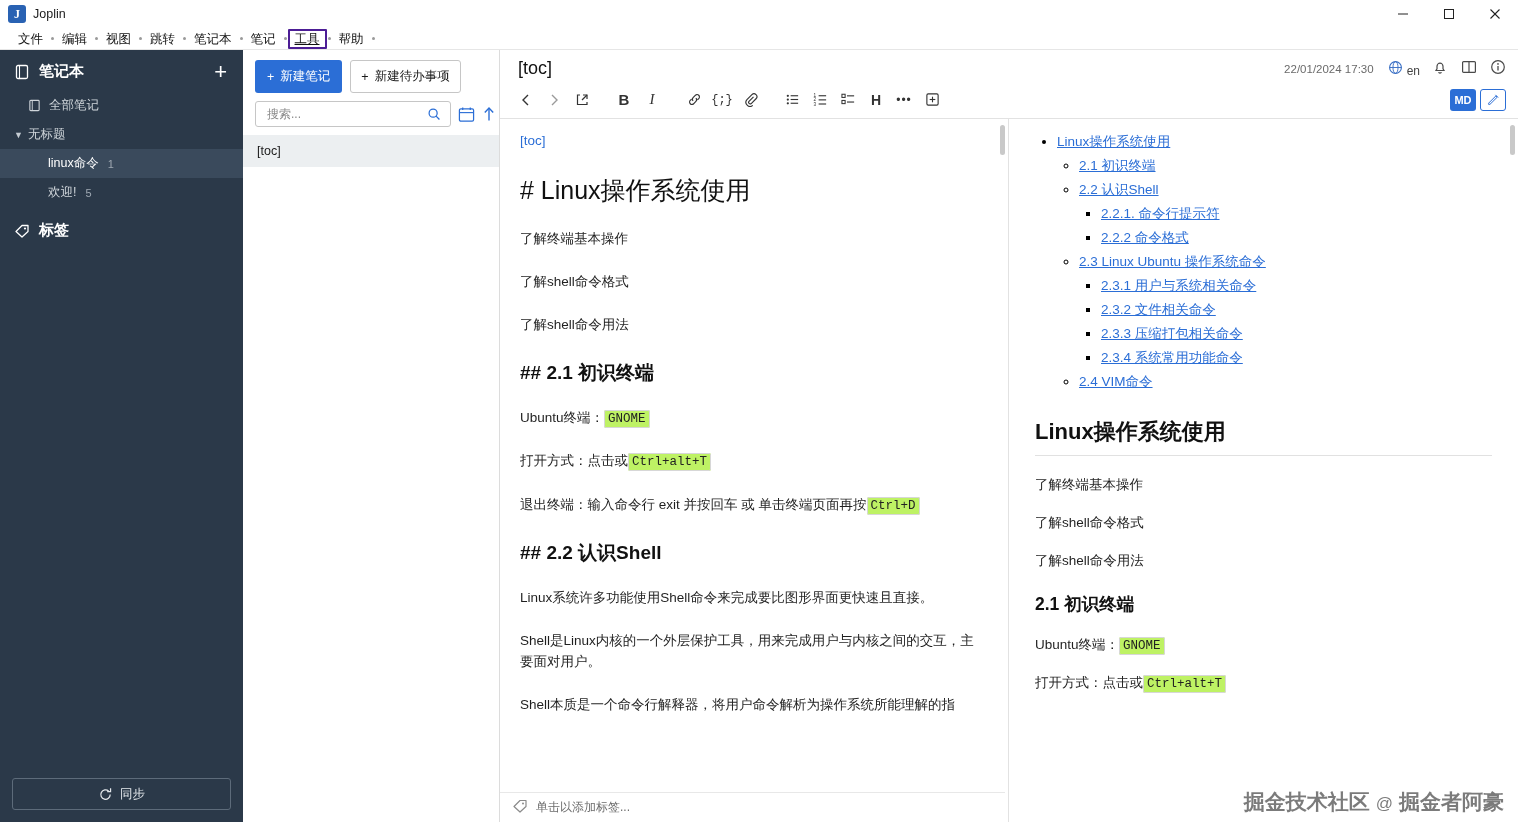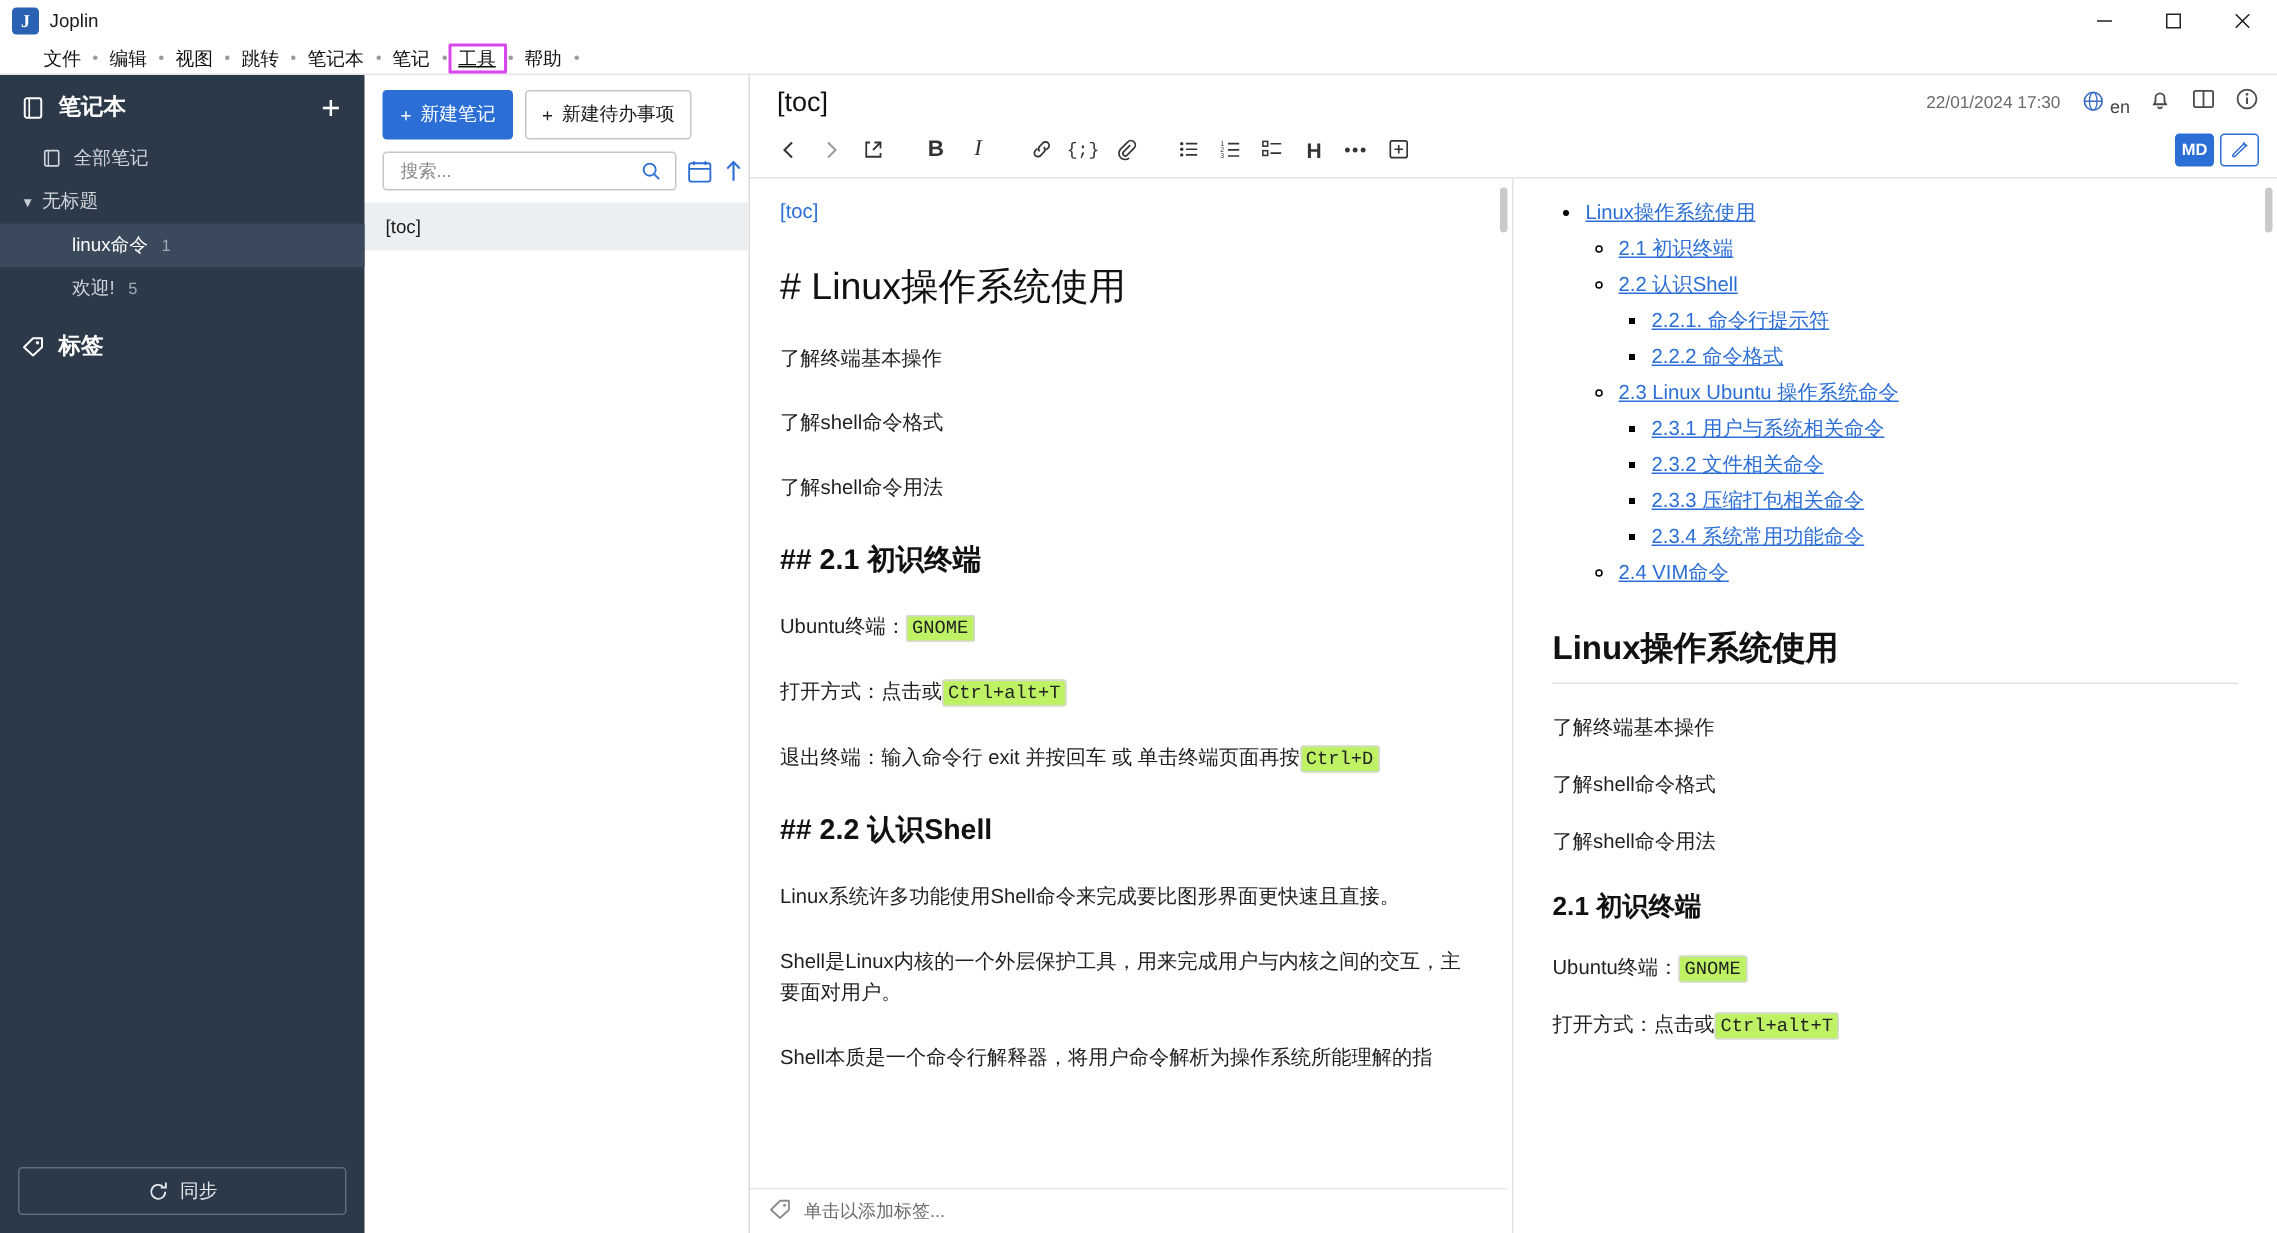--- a/index.html
+++ b/index.html
@@ -52,7 +52,7 @@
     background: #ffffff;
     font-size: 12.5px;
     color: #111;
-    padding-left: 22px;
+    padding-left: 11px;
     flex: 0 0 22px;
     border-bottom: 1px solid #e6e6e6;
     position: relative;

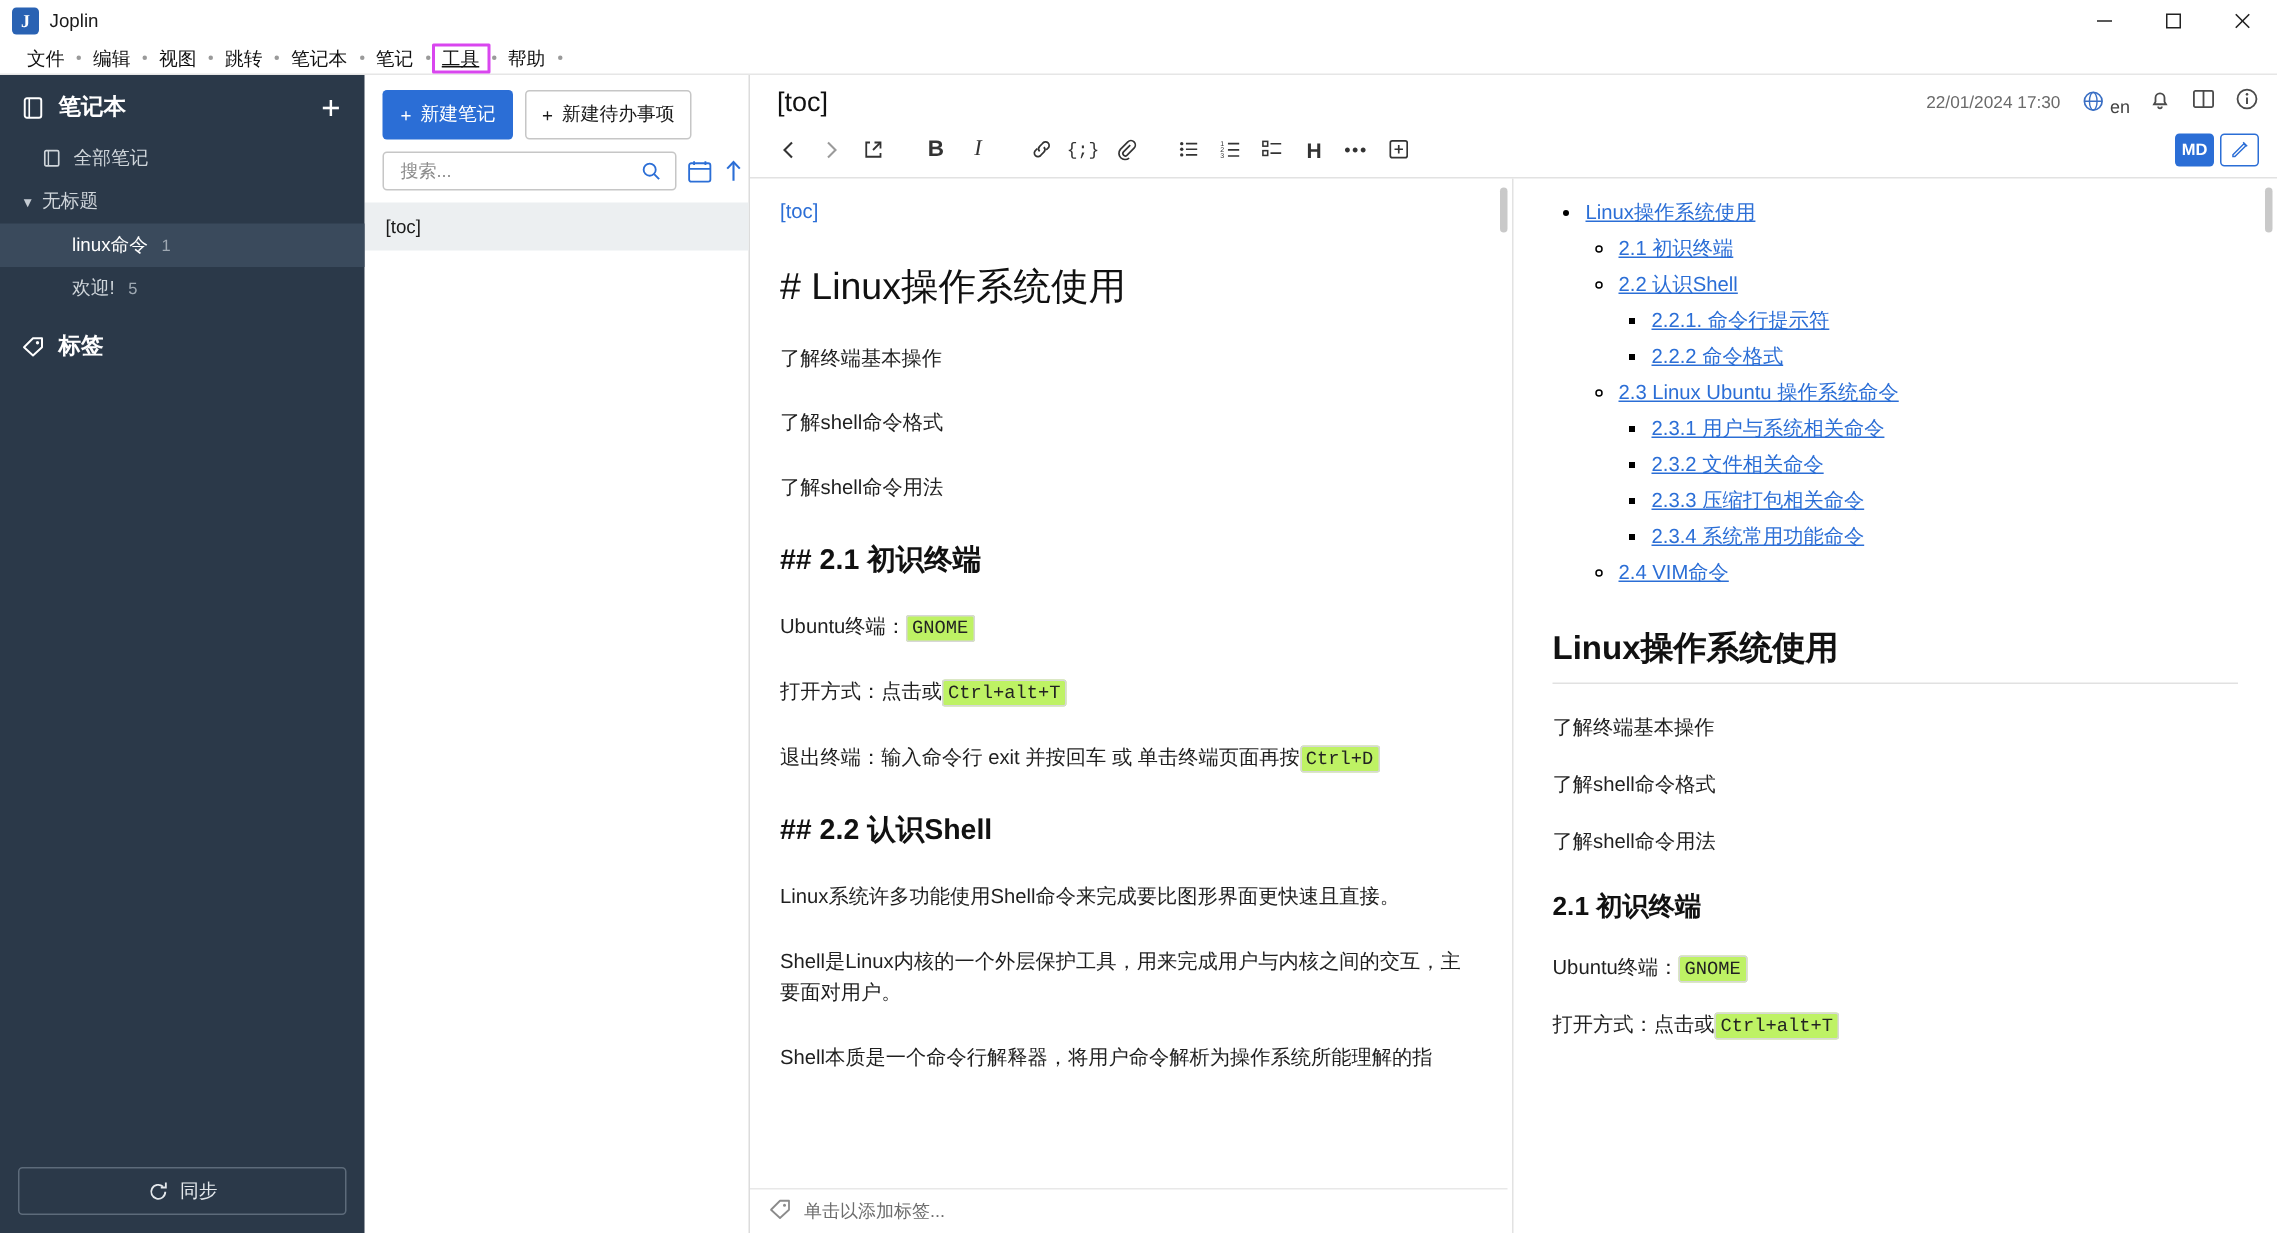--- a/index.html
+++ b/index.html
@@ -63,7 +63,7 @@
     white-space: nowrap;
   }
   .menu-item.highlight {
-    border: 2px solid #d946ef;
+    border: 2px solid #4c1d95;
     padding: 0px 5px;
     border-radius: 1px;
     text-decoration: underline;

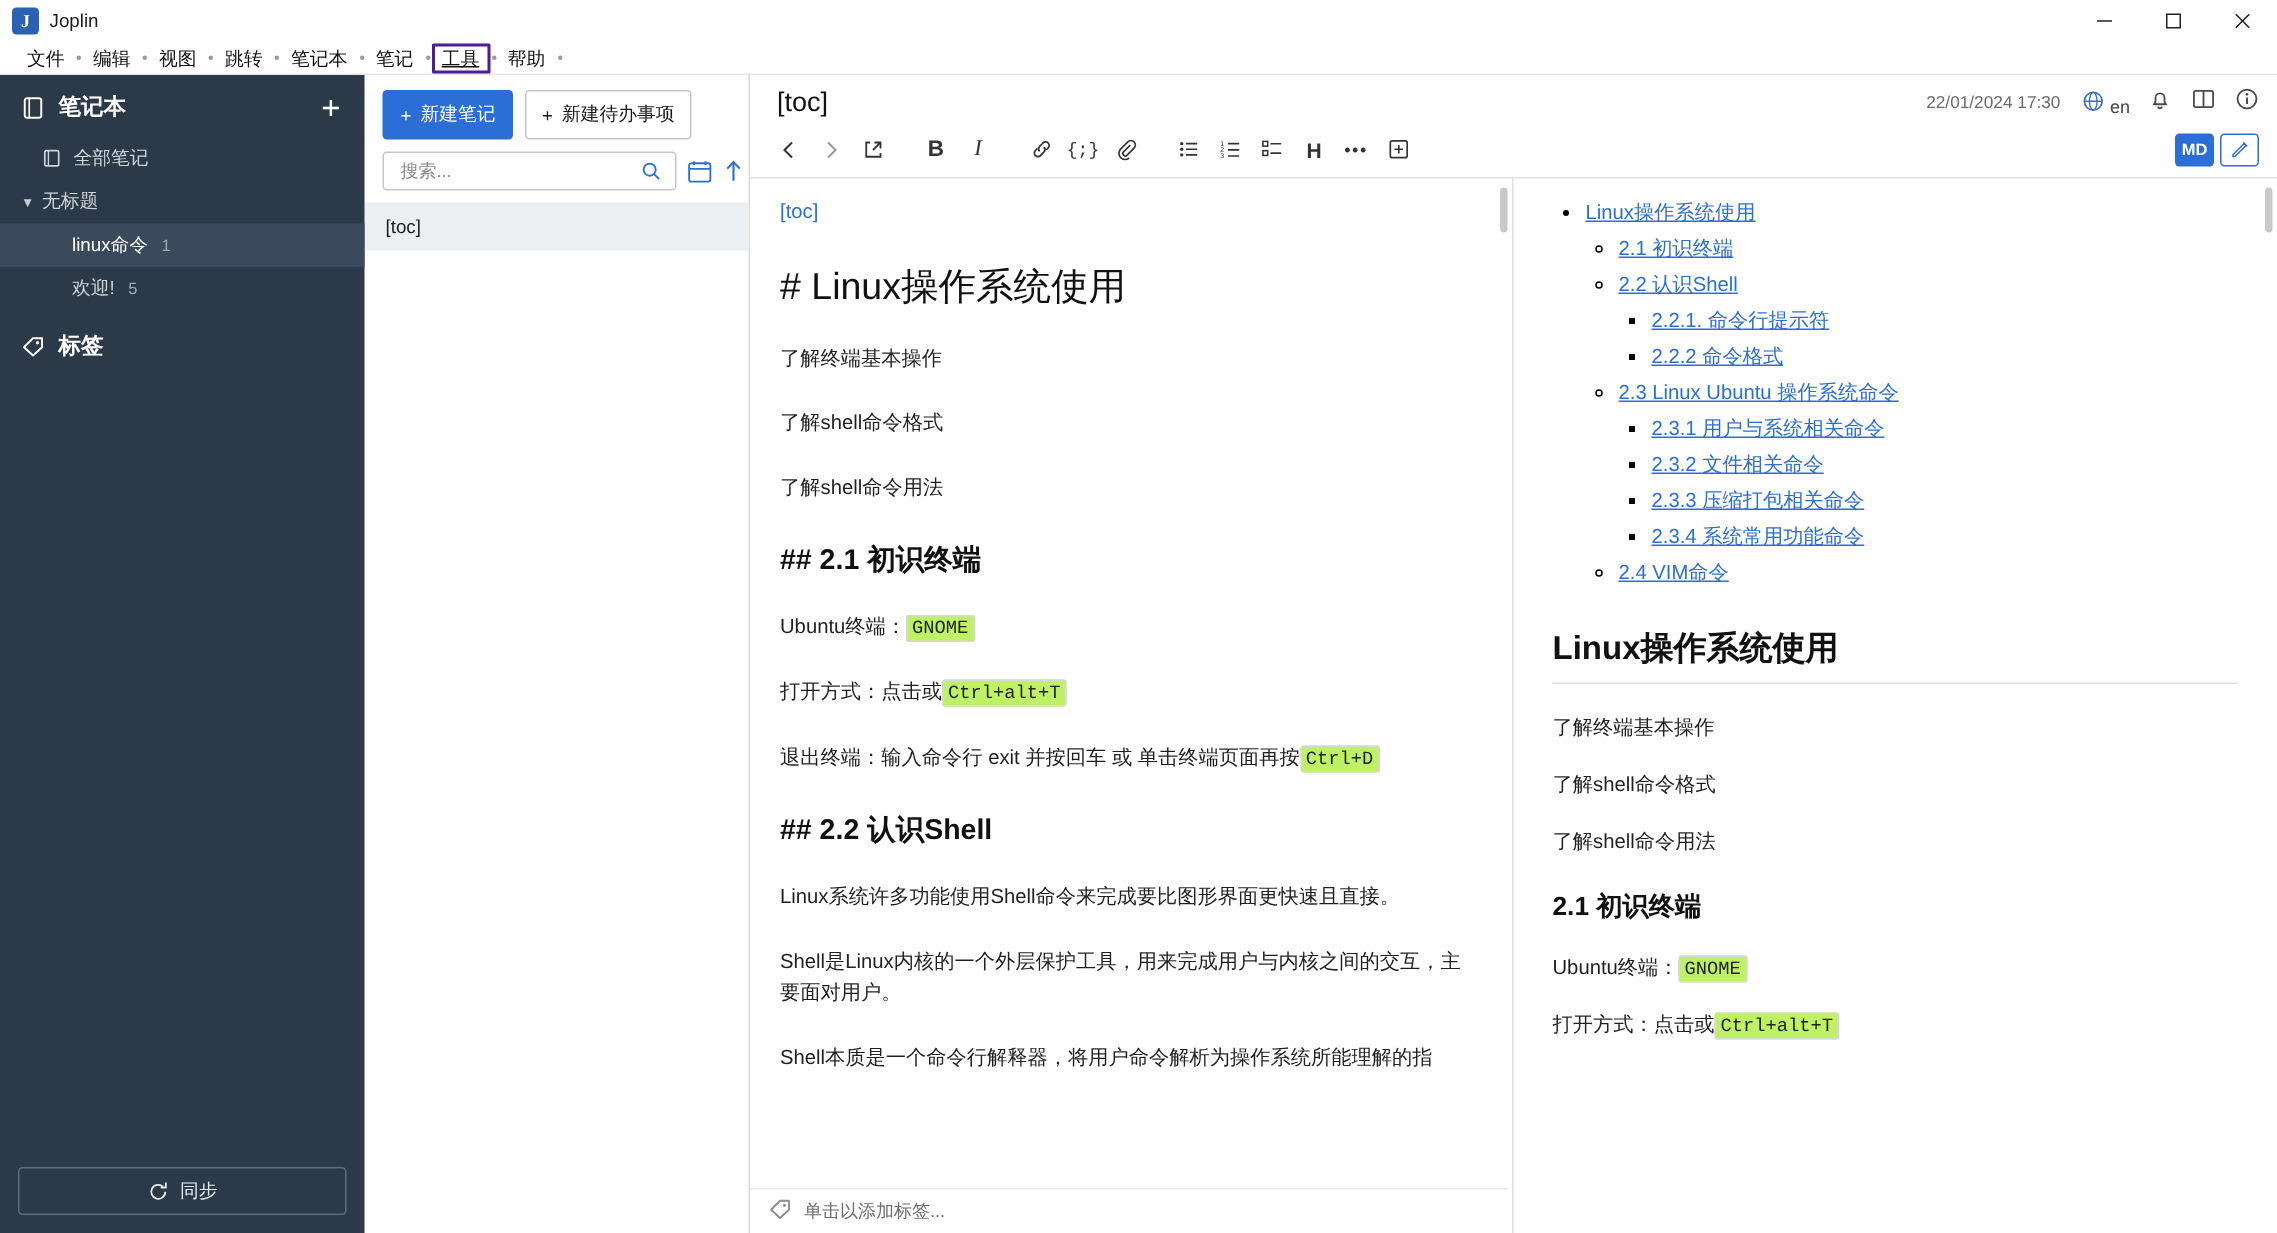--- a/index.html
+++ b/index.html
@@ -685,6 +685,11 @@
     </div>
   </div>
 
+  <div class="watermark">
+    <span>掘金技术社区</span>
+    <span class="at">@</span>
+    <span>掘金者阿豪</span>
+  </div>
 
 </div>
 

